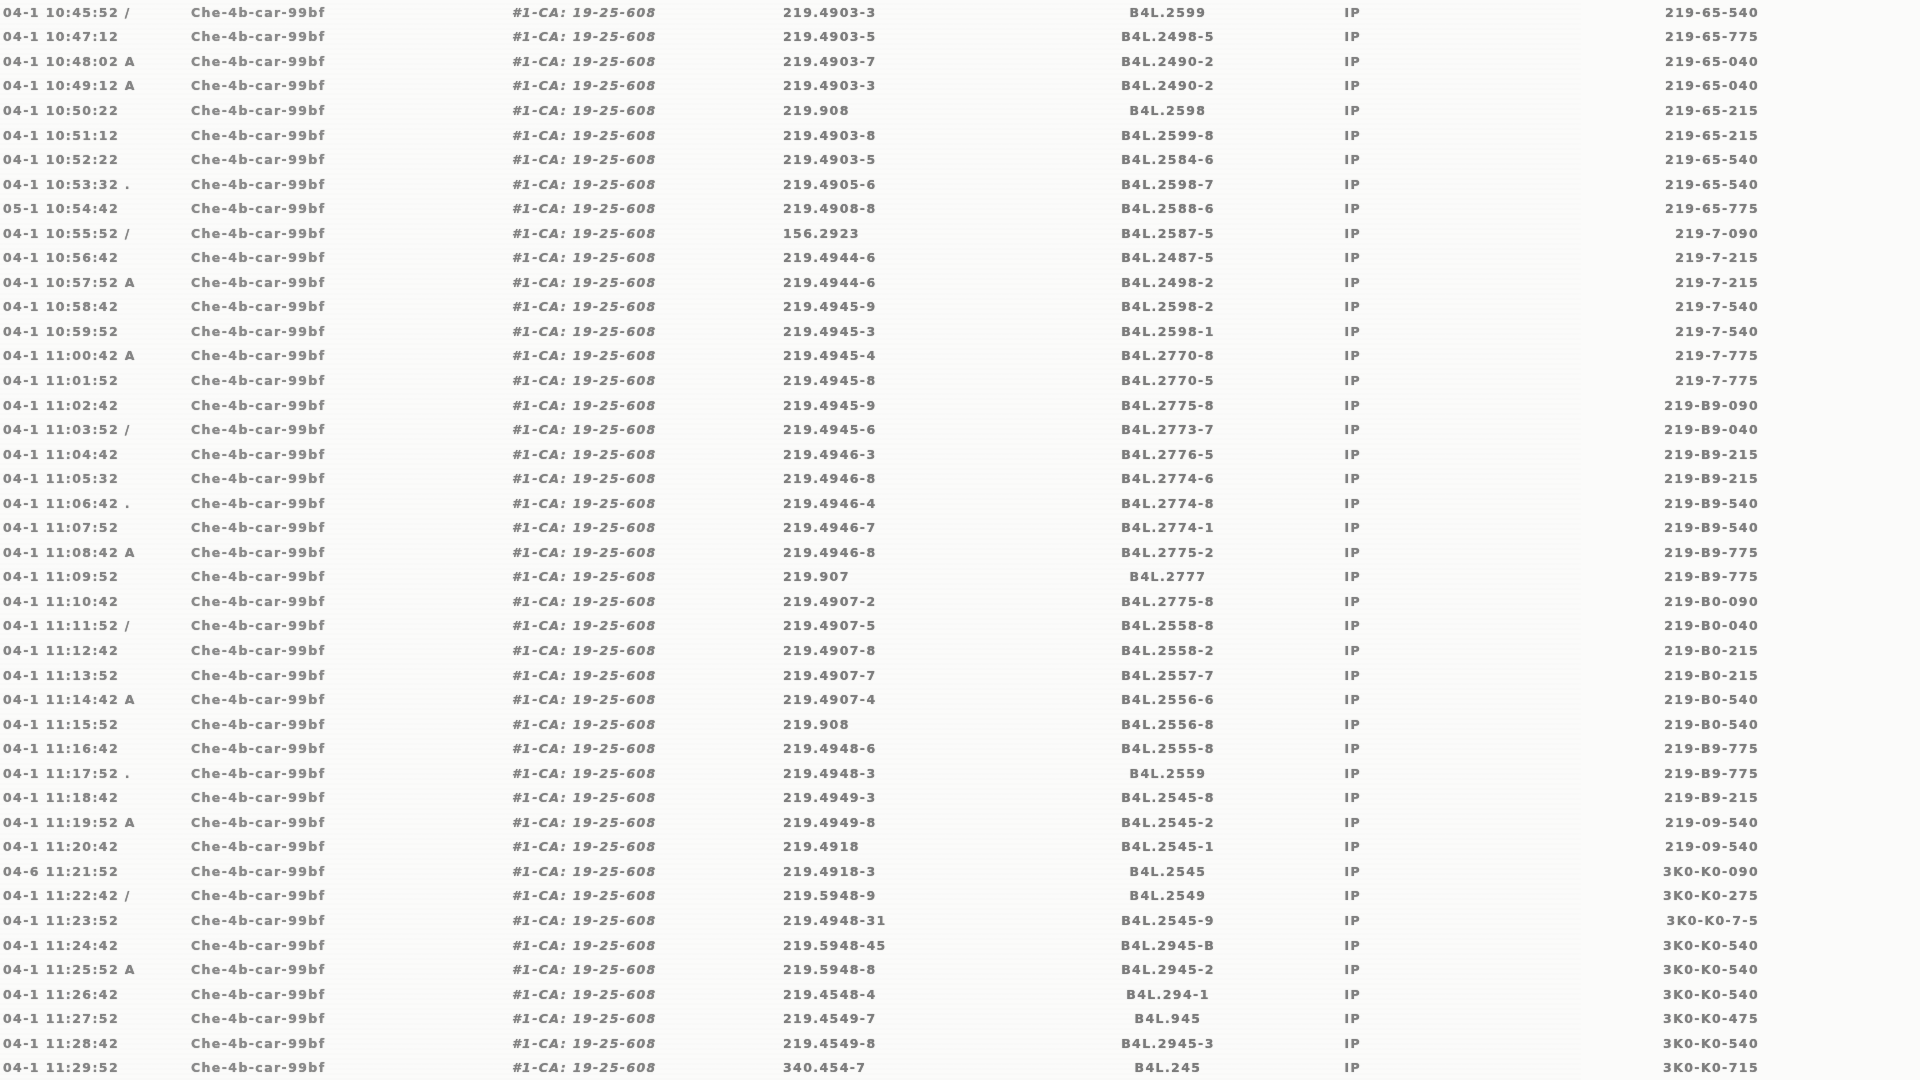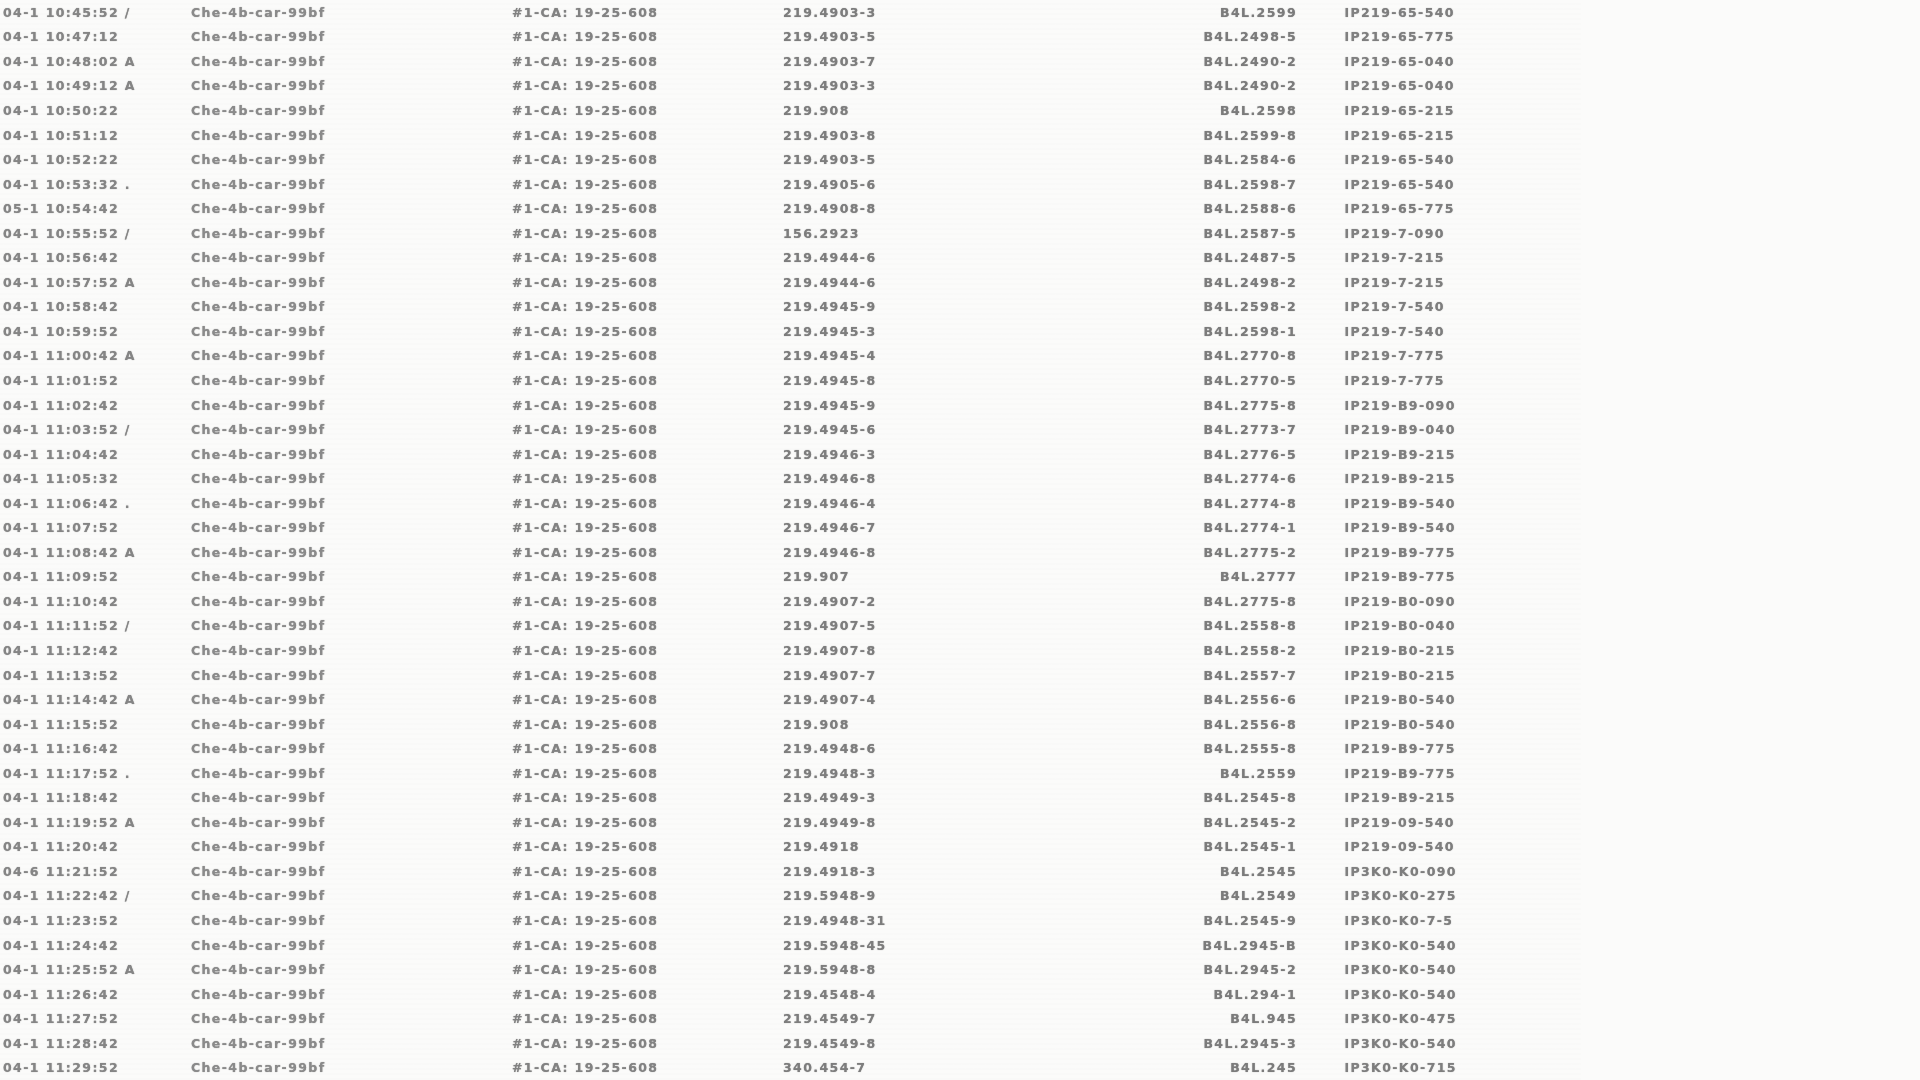--- a/index.html
+++ b/index.html
@@ -43,7 +43,7 @@
   .cell { overflow: hidden; }
   .c-timestamp { text-align: left;  color: #858585; }
   .c-process   { text-align: left;  color: #8a8a8a; margin-left: 28px; }
-  .c-device    { text-align: left;  color: #828282; }
+  .c-device    { text-align: left;  color: #828282; font-style: italic; }
   .c-value-a   { padding-right: 5px; color: #7d7d7d; }
   .c-value-b   { text-align: right; padding-right: 4px; color: #7b7b7b; }
   .c-unit      { text-align: right;  padding-left: 12px; color: #808080; }

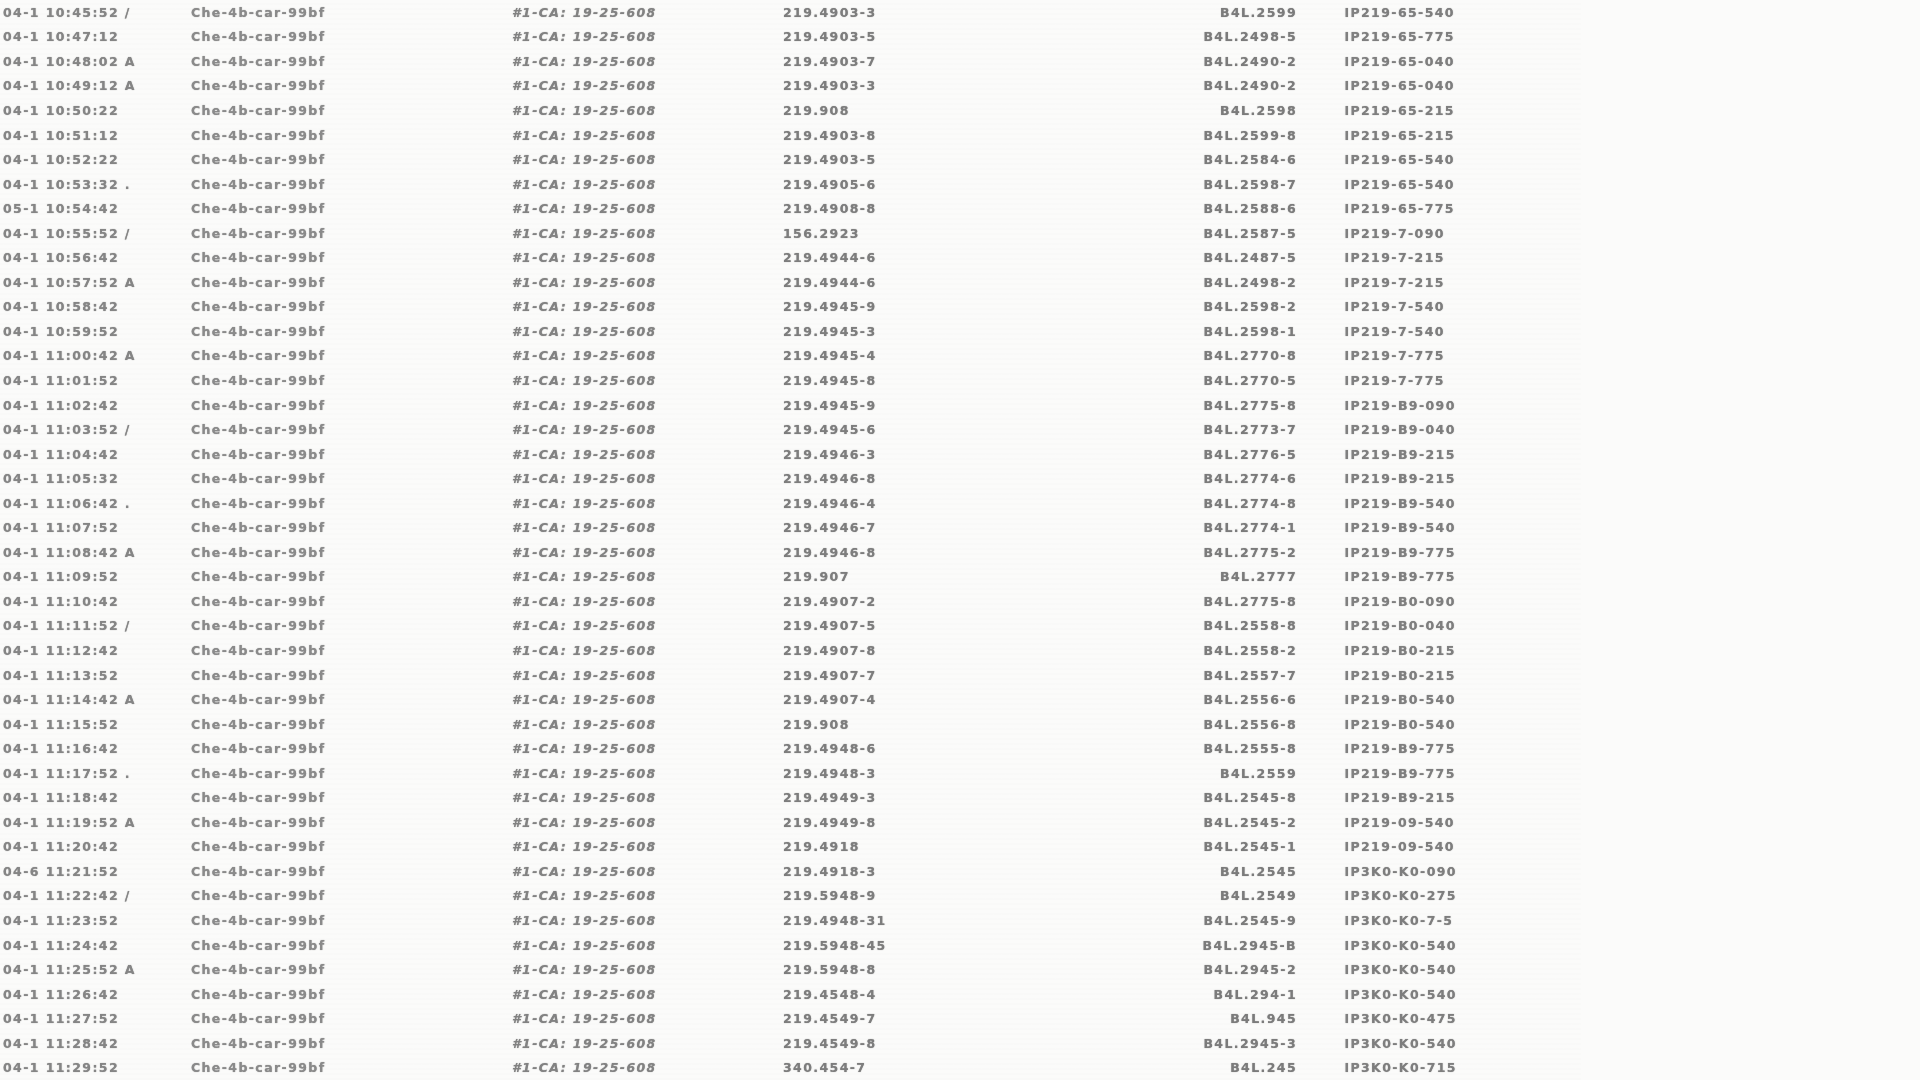--- a/index.html
+++ b/index.html
@@ -45,7 +45,7 @@
   .c-process   { text-align: left;  color: #8a8a8a; margin-left: 28px; }
   .c-device    { text-align: left;  color: #828282; font-style: italic; }
   .c-value-a   { padding-right: 5px; color: #7d7d7d; }
-  .c-value-b   { text-align: right; padding-right: 4px; color: #7b7b7b; }
+  .c-value-b   { text-align: center; padding-right: 4px; color: #7b7b7b; }
   .c-unit      { text-align: right;  padding-left: 12px; color: #808080; }
   .c-value-c   { text-align: left; padding-right: 82px; color: #7e7e7e; }
 </style>

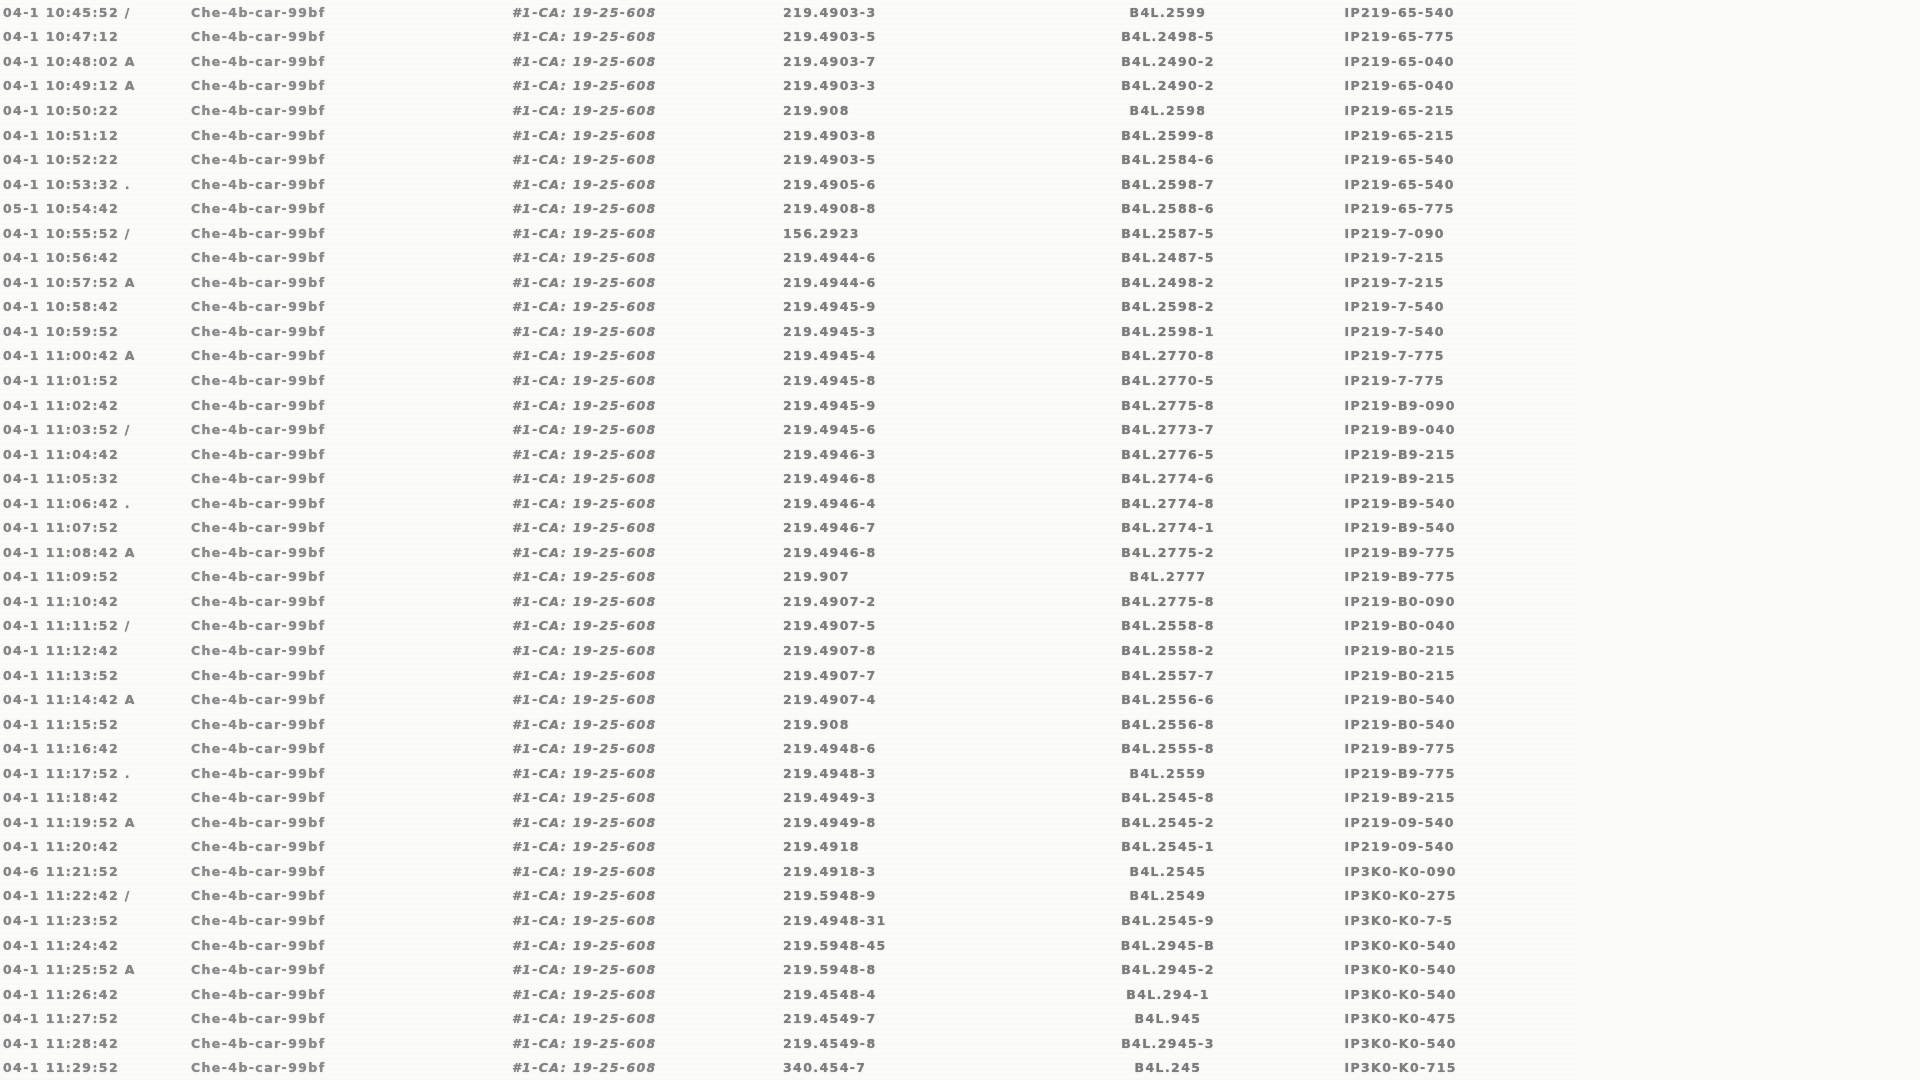--- a/index.html
+++ b/index.html
@@ -47,7 +47,7 @@
   .c-value-a   { padding-right: 5px; color: #7d7d7d; }
   .c-value-b   { text-align: center; padding-right: 4px; color: #7b7b7b; }
   .c-unit      { text-align: right;  padding-left: 12px; color: #808080; }
-  .c-value-c   { text-align: left; padding-right: 82px; color: #7e7e7e; }
+  .c-value-c   { text-align: right; padding-right: 82px; color: #7e7e7e; }
 </style>
 </head>
 <body>

